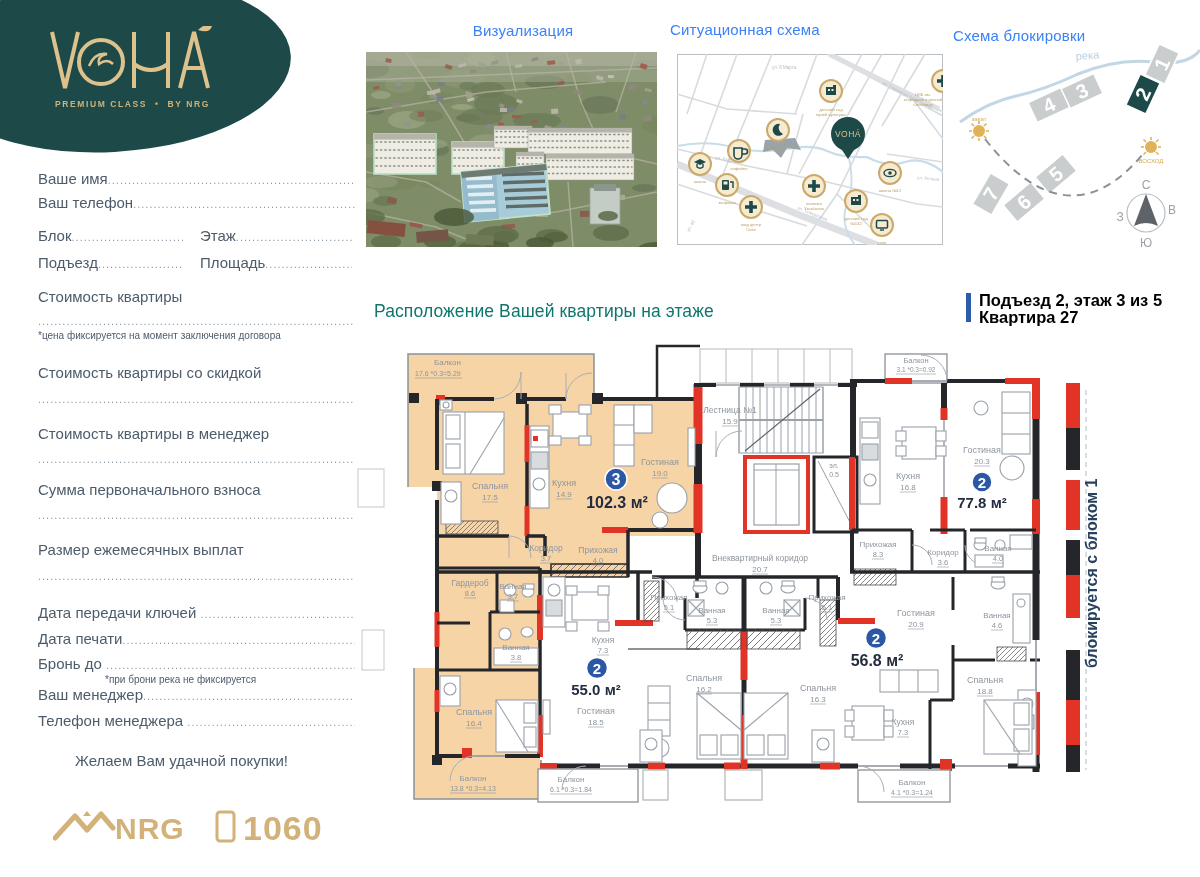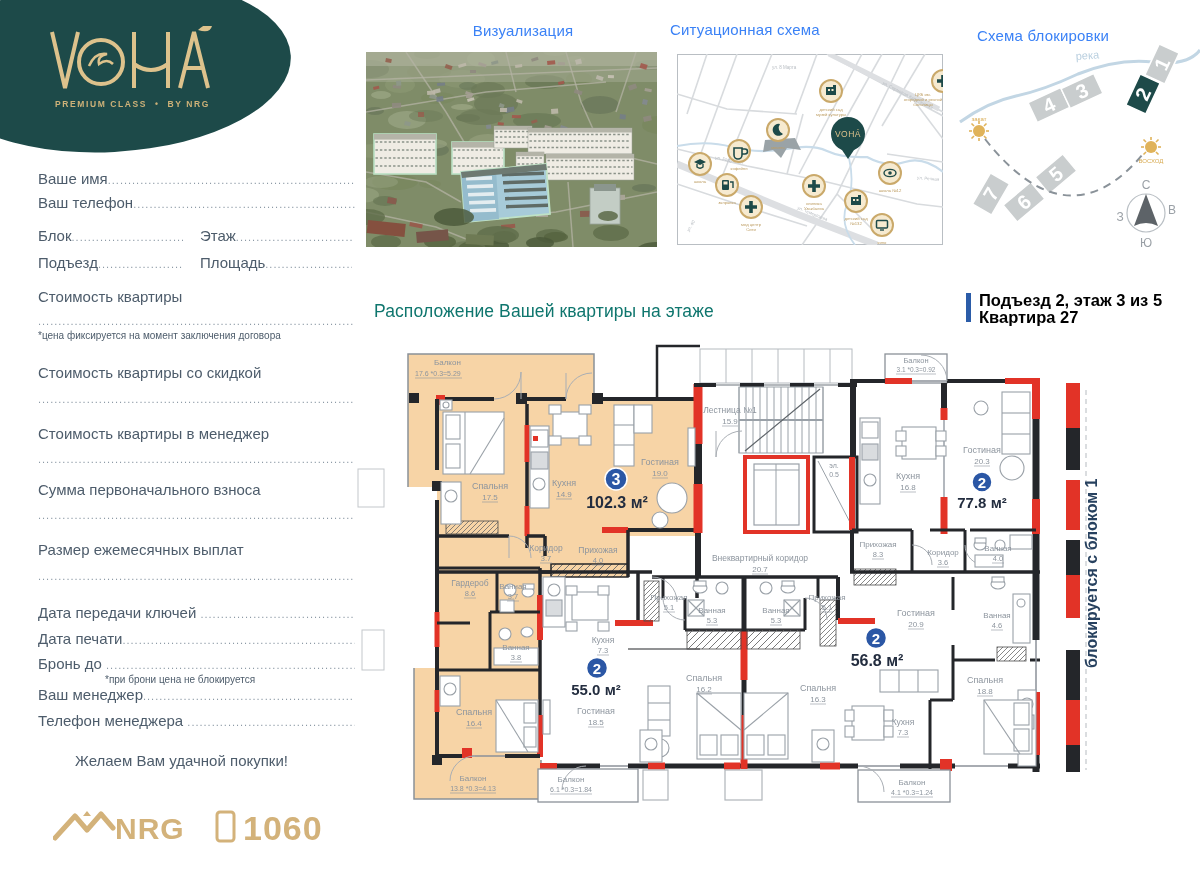--- a/index.html
+++ b/index.html
@@ -93,7 +93,7 @@
 
 <div class="abs title" style="left:670px;top:21px;width:266px;text-align:left;">Ситуационная схема</div>
 
-<div class="abs title" style="left:953px;top:27px;width:180px;text-align:center;">Схема блокировки</div>
+<div class="abs title" style="left:953px;top:27px;width:180px;text-align:left;">Схема блокировки</div>
 
 <div class="abs" style="left:374px;top:301px;color:#0f766e;font-size:17.5px;letter-spacing:0.1px;">Расположение Вашей квартиры на этаже</div>
 

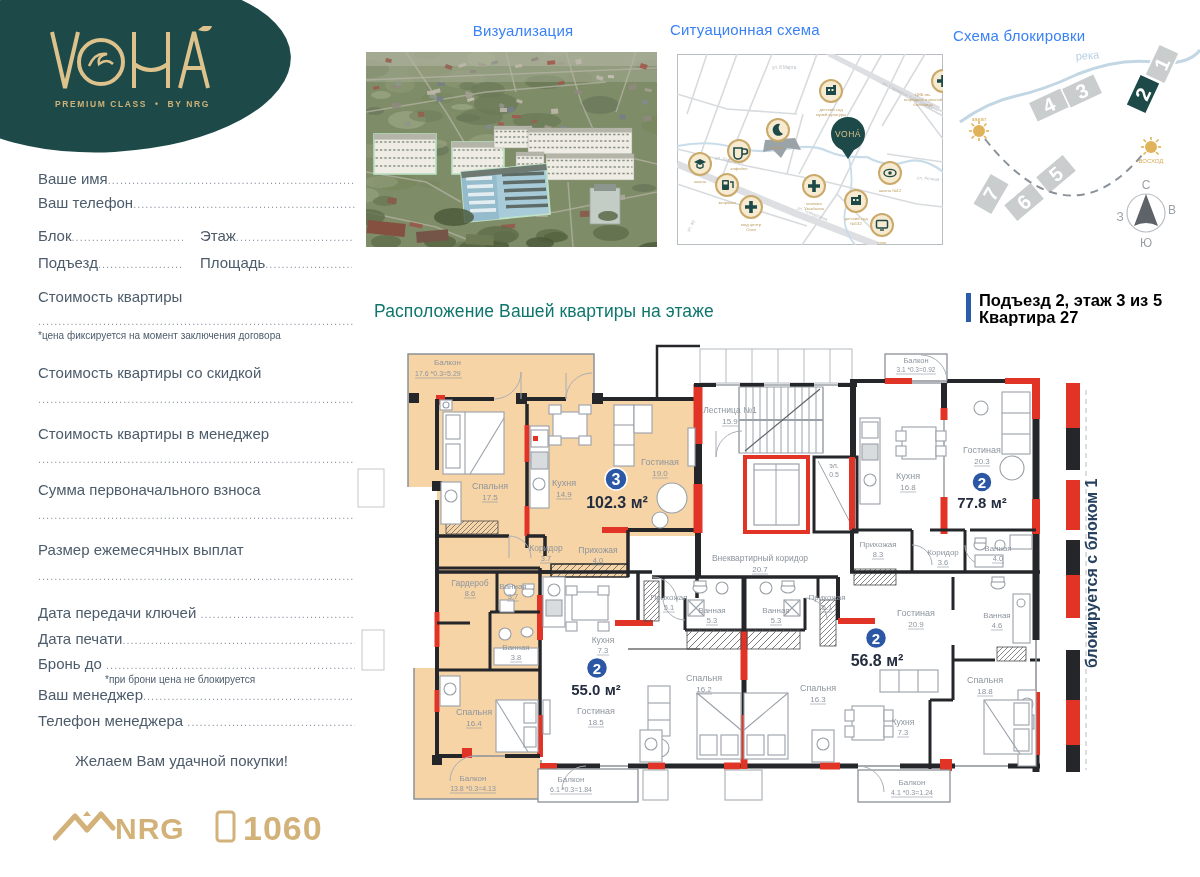--- a/index.html
+++ b/index.html
@@ -66,7 +66,7 @@
 <div class="abs formlabel" style="left:38px;top:630px;">Дата печати<span class="dots">.....................................................................</span></div>
 
 <div class="abs formlabel" style="left:38px;top:655px;">Бронь до <span class="dots">.........................................................................</span></div>
-<div class="abs" style="left:105px;top:674px;color:#4d5c6b;font-size:10px;">*при брони цена не блокируется</div>
+<div class="abs" style="left:105px;top:674px;color:#4d5c6b;font-size:10px;">*при брони река не фиксируется</div>
 
 <div class="abs formlabel" style="left:38px;top:686px;">Ваш менеджер<span class="dots">...........................................................</span></div>
 

